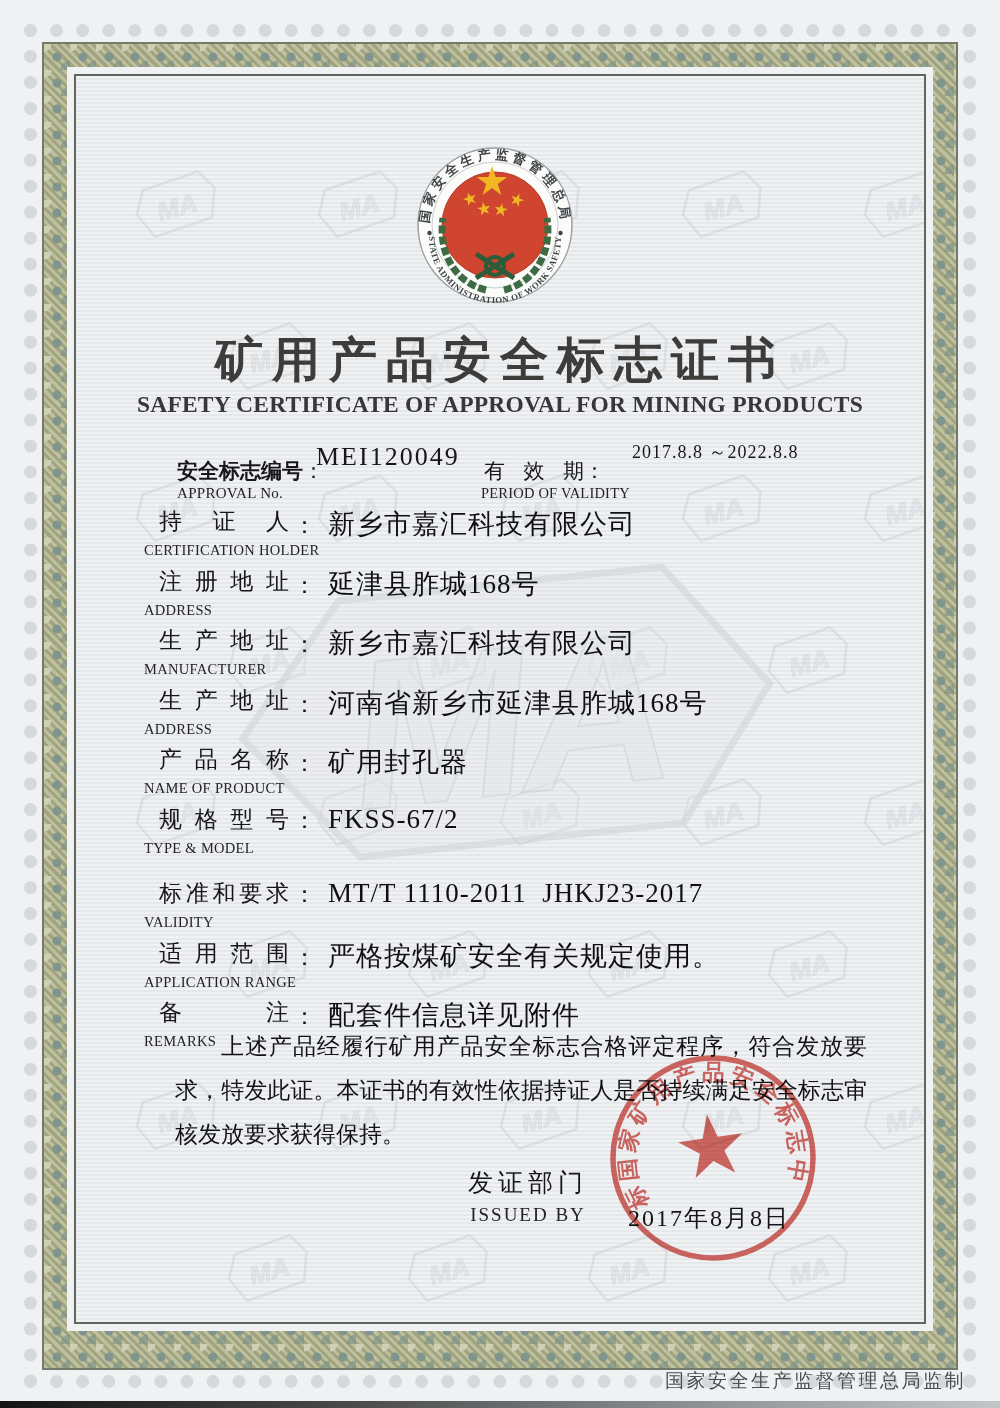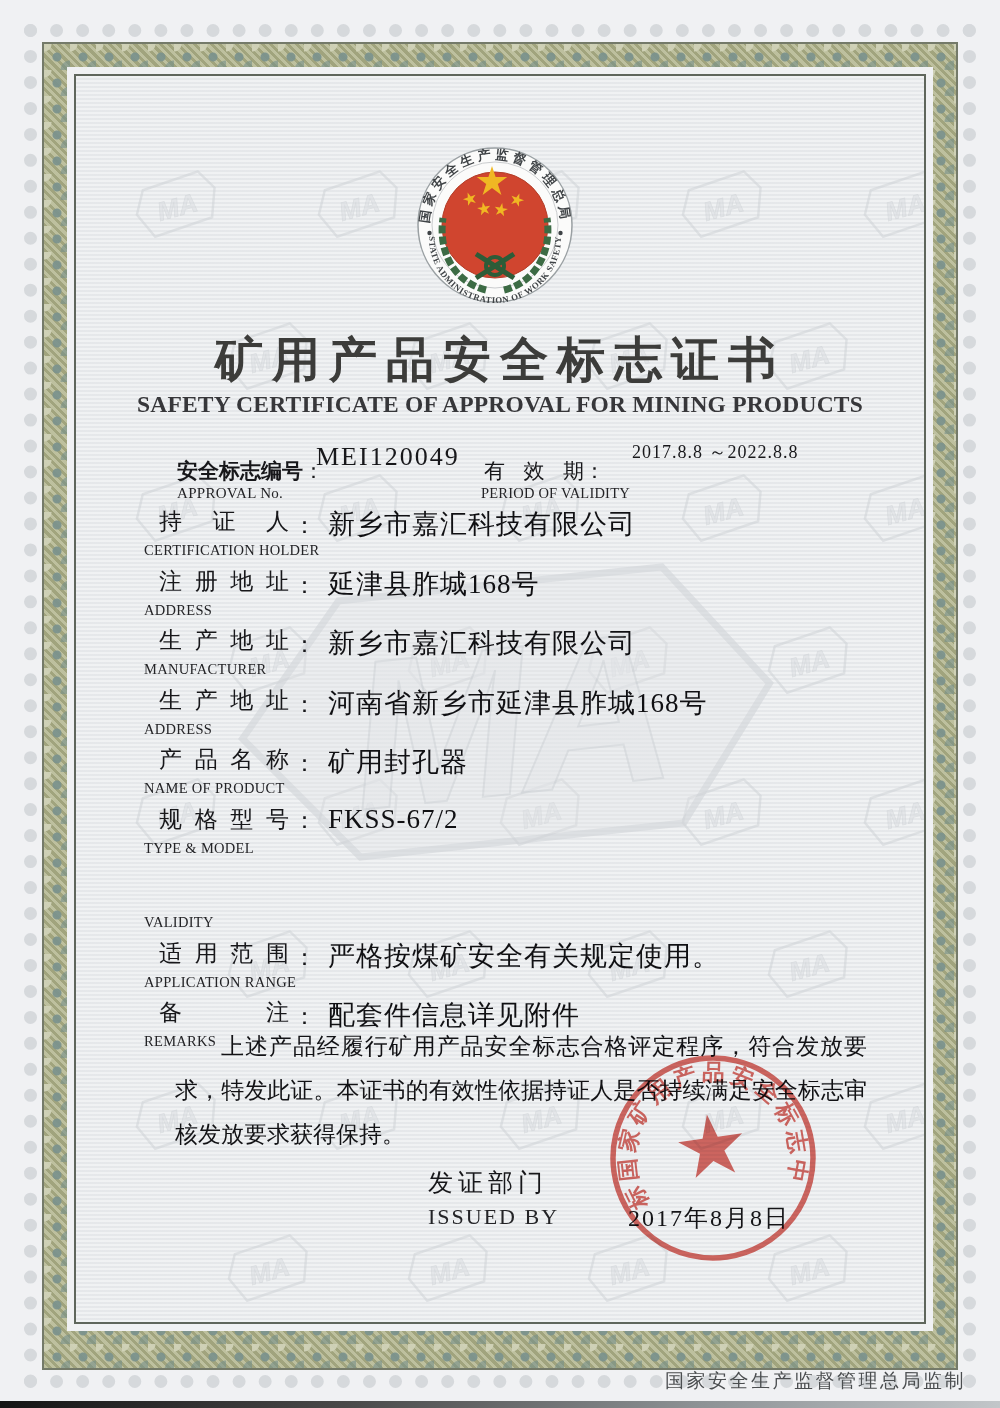--- a/index.html
+++ b/index.html
@@ -299,6 +299,7 @@
       </div>
 
       <div class="field-row gap">
+        <div class="f-main"><span class="jlabel f-label">标准和要求</span><span class="f-colon">：</span><span class="f-value">MT/T 1110-2011  JHKJ23-2017</span></div>
         <div class="f-en">VALIDITY</div>
       </div>
 

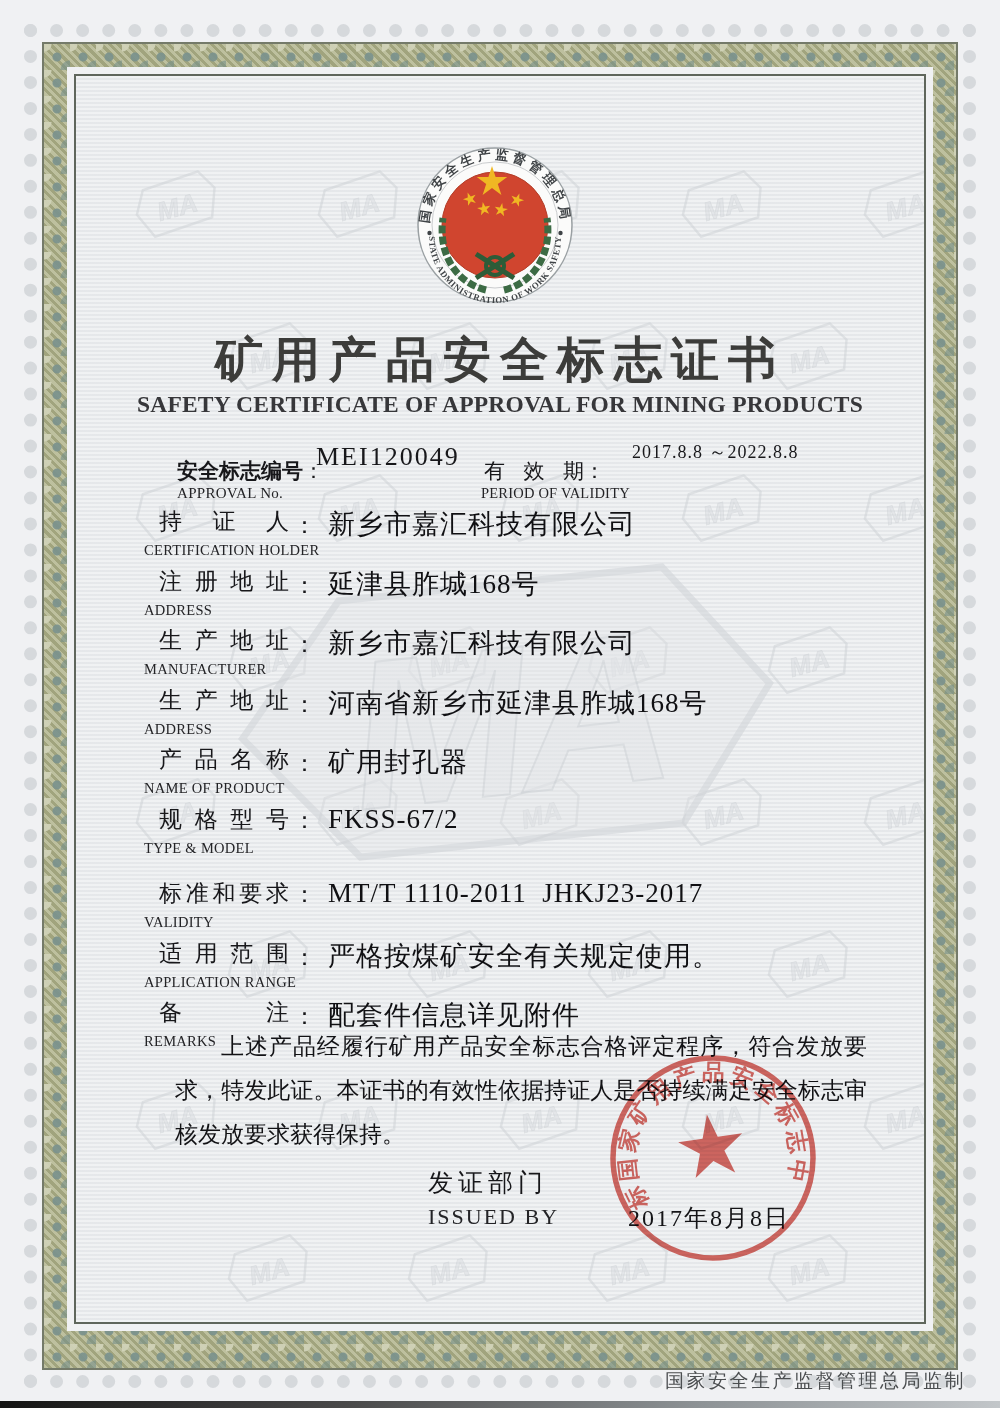--- a/index.html
+++ b/index.html
@@ -52,7 +52,7 @@
   
   .statement{left:99px;top:949px;width:692px;font-size:23px;line-height:44px;color:#121215;
              text-indent:2em;text-align:justify;z-index:2;}
-  .issued{left:352px;top:1090px;width:200px;z-index:2;}
+  .issued{left:352px;top:1090px;width:200px;text-align:center;z-index:2;}
   .issued-zh{font-size:25px;letter-spacing:5px;color:#17171a;}
   .issued-en{font-size:22px;letter-spacing:2px;color:#232326;margin-top:5px;}
   .issue-date{left:552px;top:1126px;font-size:24px;letter-spacing:2px;color:#141417;z-index:4;}

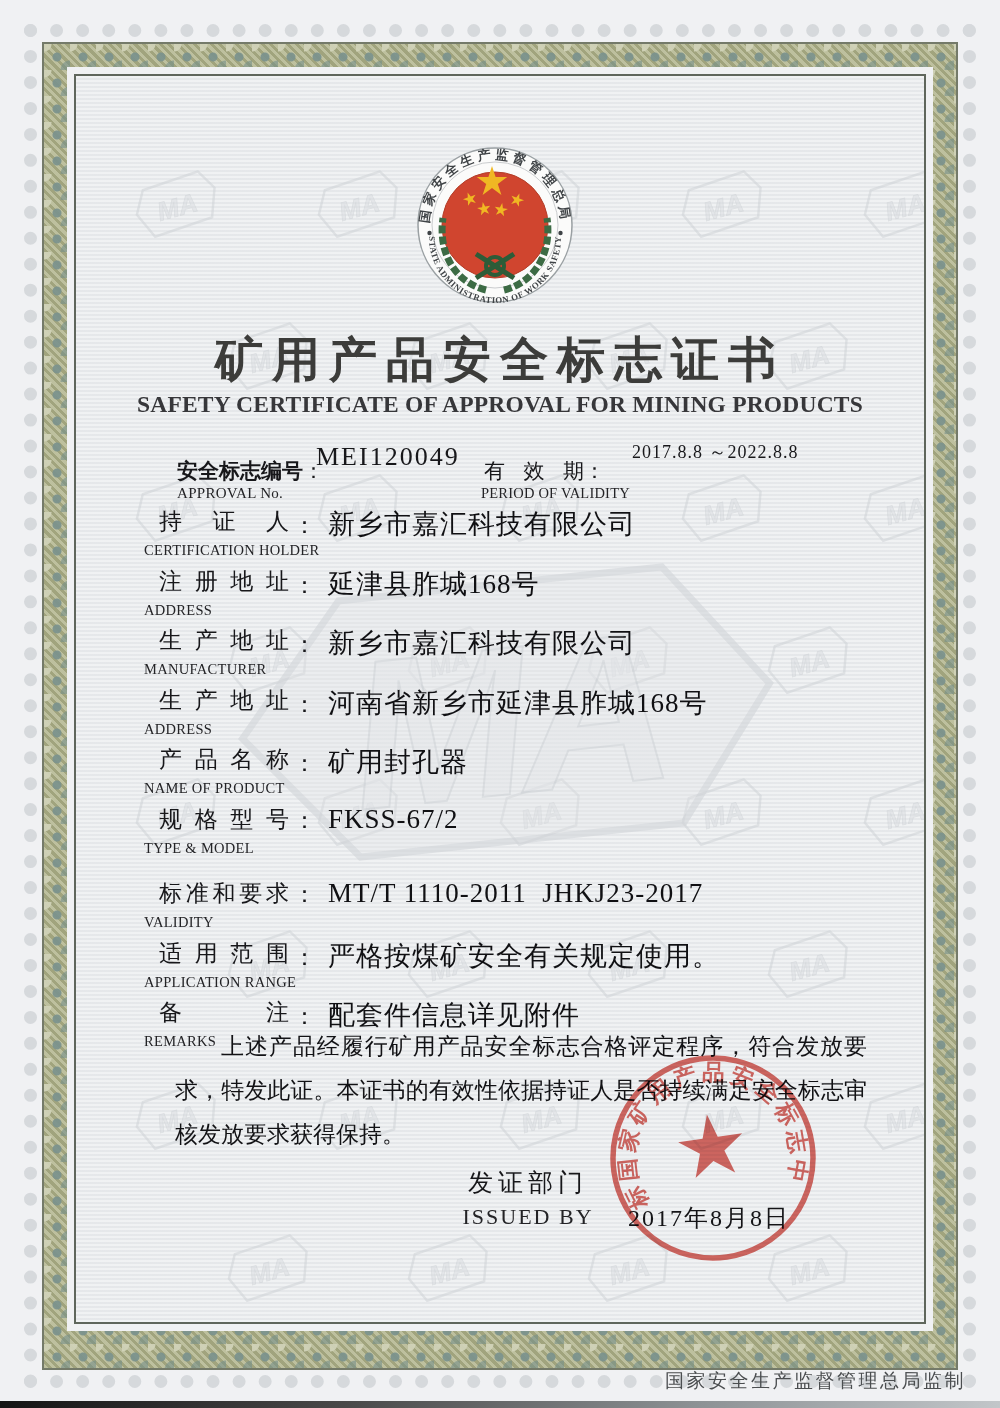--- a/index.html
+++ b/index.html
@@ -54,7 +54,7 @@
              text-indent:2em;text-align:justify;z-index:2;}
   .issued{left:352px;top:1090px;width:200px;text-align:center;z-index:2;}
   .issued-zh{font-size:25px;letter-spacing:5px;color:#17171a;}
-  .issued-en{font-size:22px;letter-spacing:2px;color:#232326;margin-top:5px;}
+  .issued-en{font-size:19px;letter-spacing:2px;color:#232326;margin-top:5px;}
   .issue-date{left:552px;top:1126px;font-size:24px;letter-spacing:2px;color:#141417;z-index:4;}
   .seal{left:527px;top:972px;z-index:5;opacity:.83;mix-blend-mode:multiply;transform:rotate(-8deg);}
   

